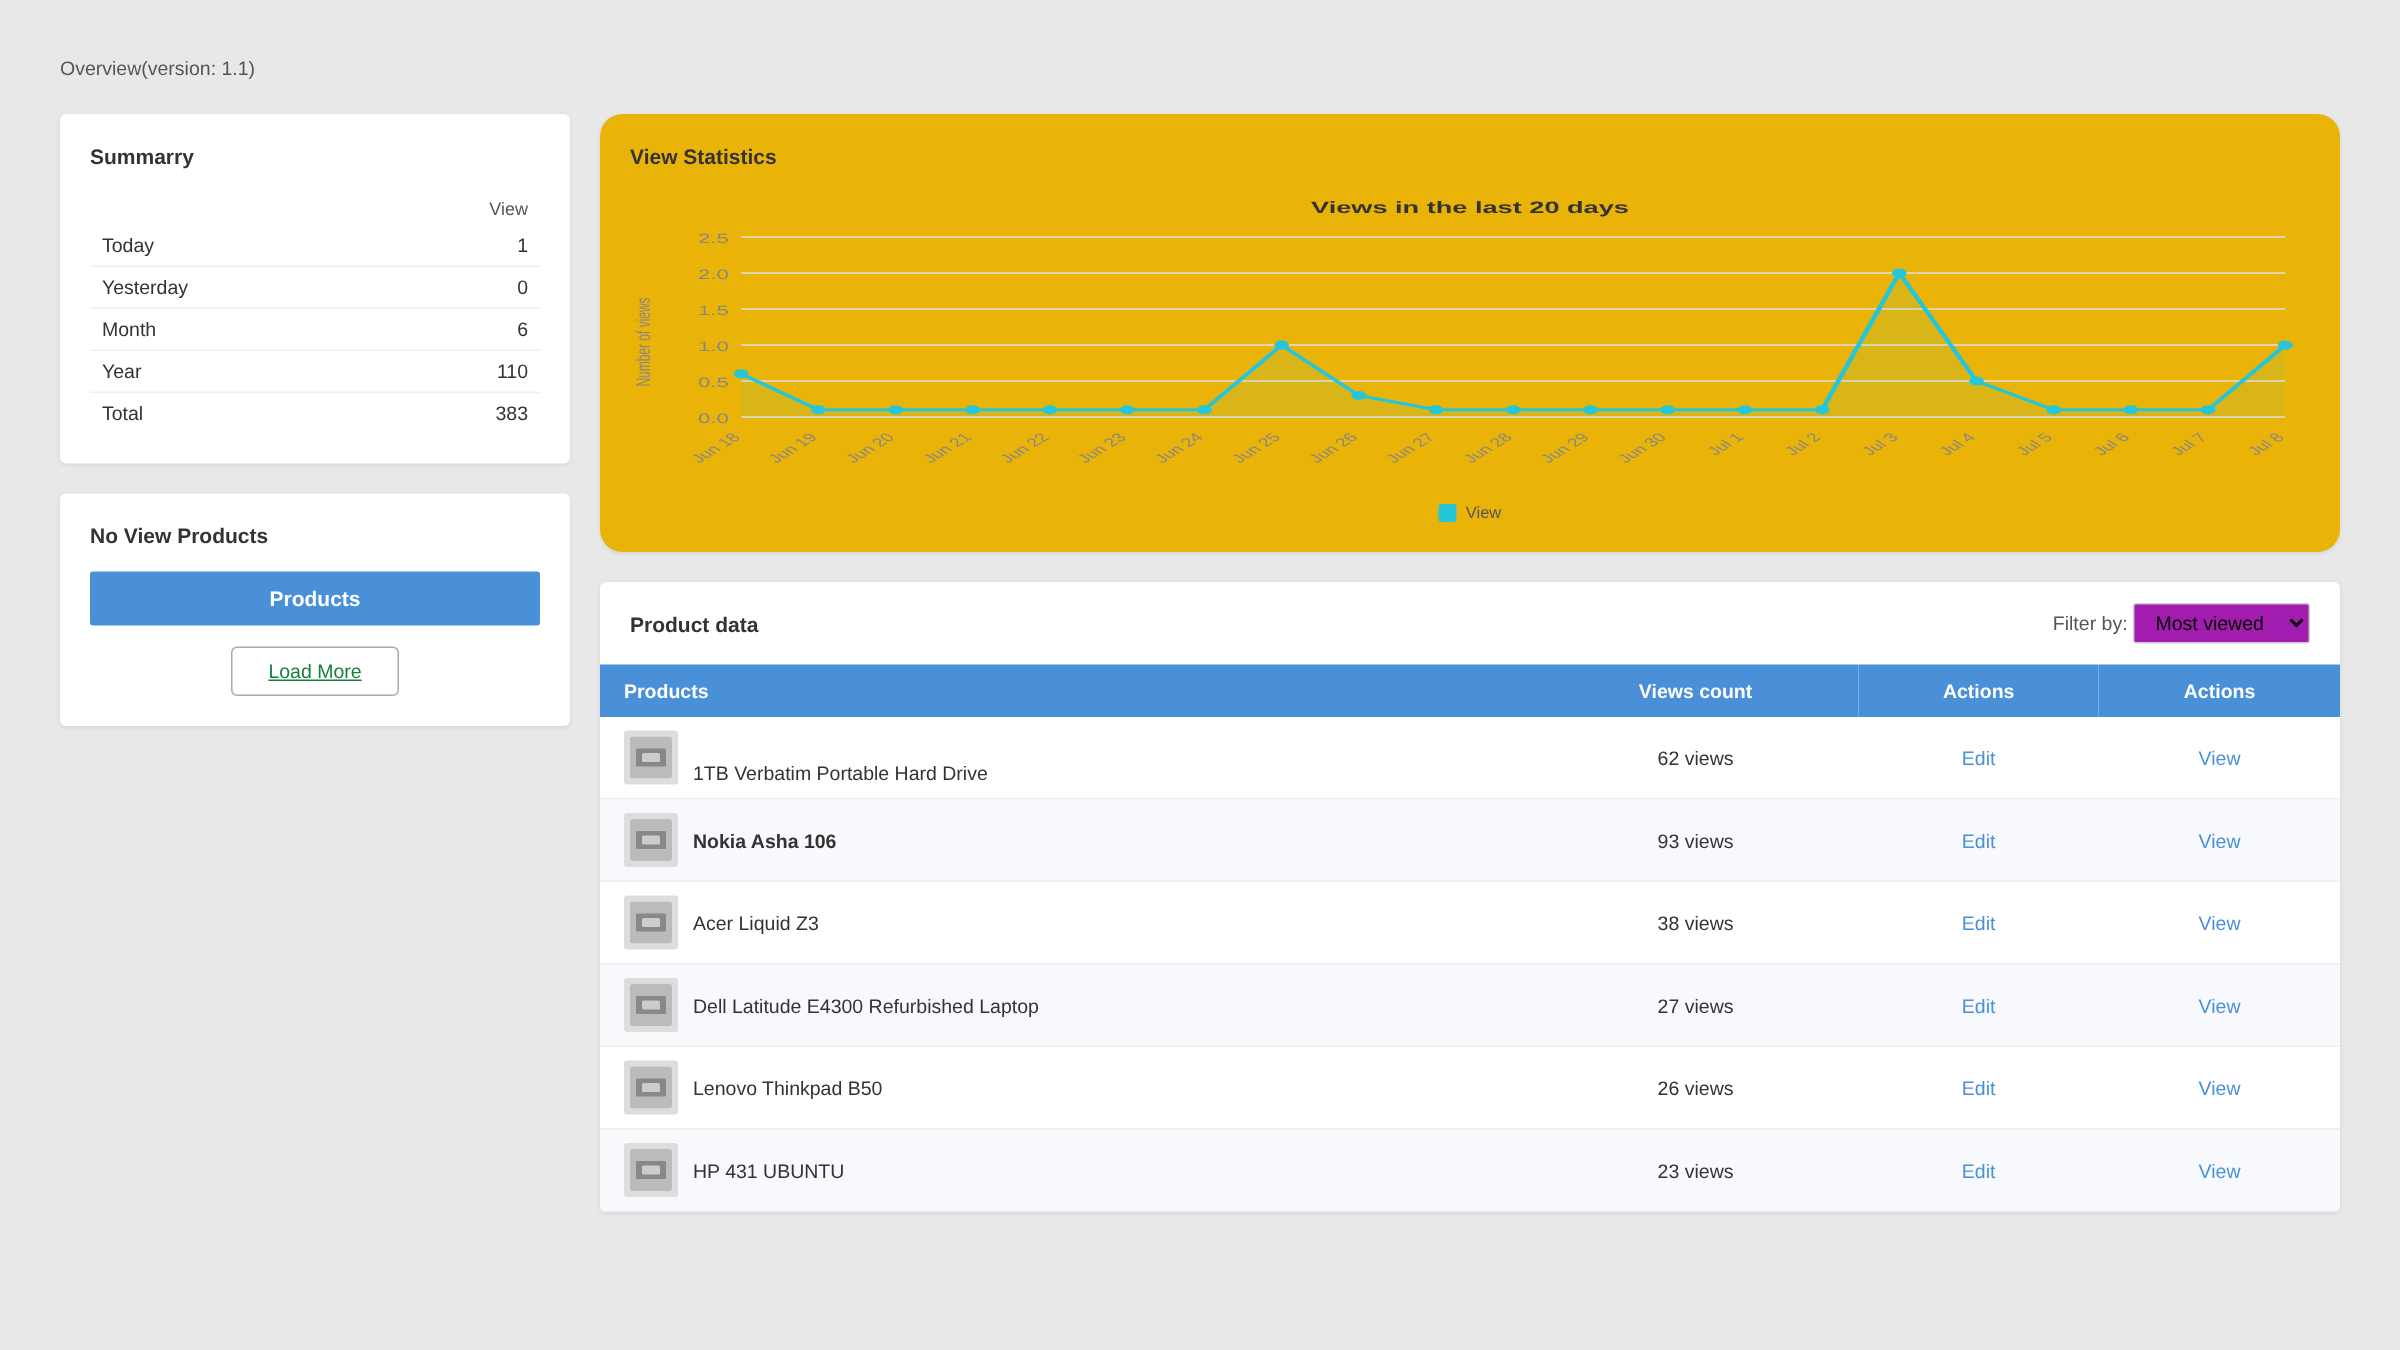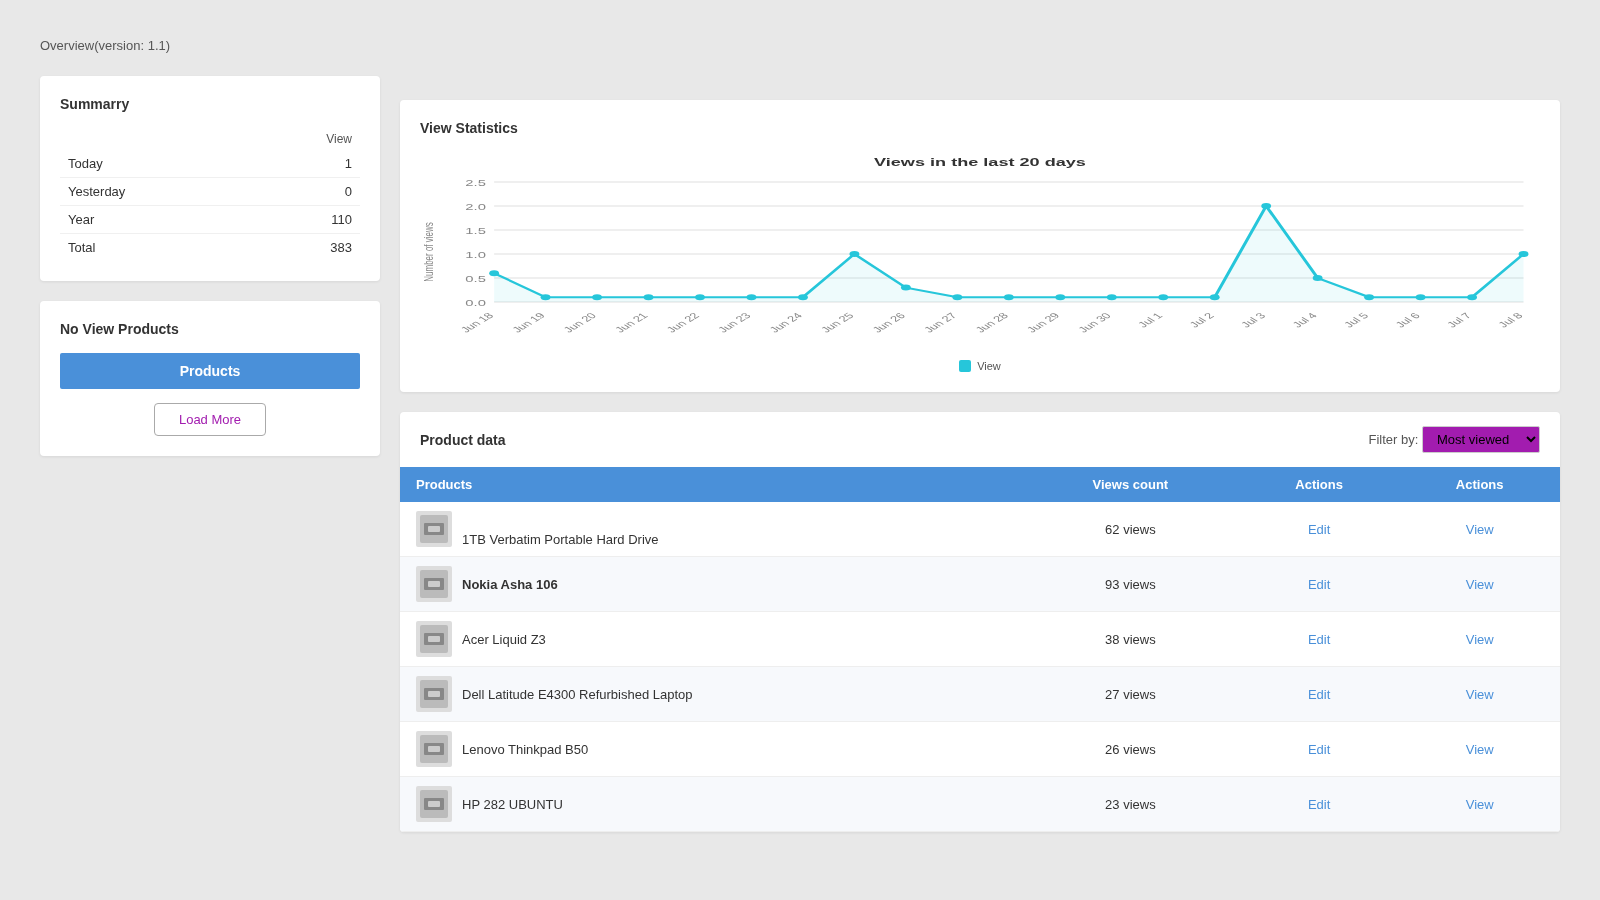--- a/index.html
+++ b/index.html
@@ -98,11 +98,10 @@
     }
     
     .chart-card {
-      background: #ffffff;
-      border-radius: 4px;
+      background: #eab308;
+      border-radius: 15px;
       padding: 20px;
       box-shadow: 0 1px 3px rgba(0,0,0,0.08);
-      margin-top: 24px;
     }
     .chart-container {
       position: relative;

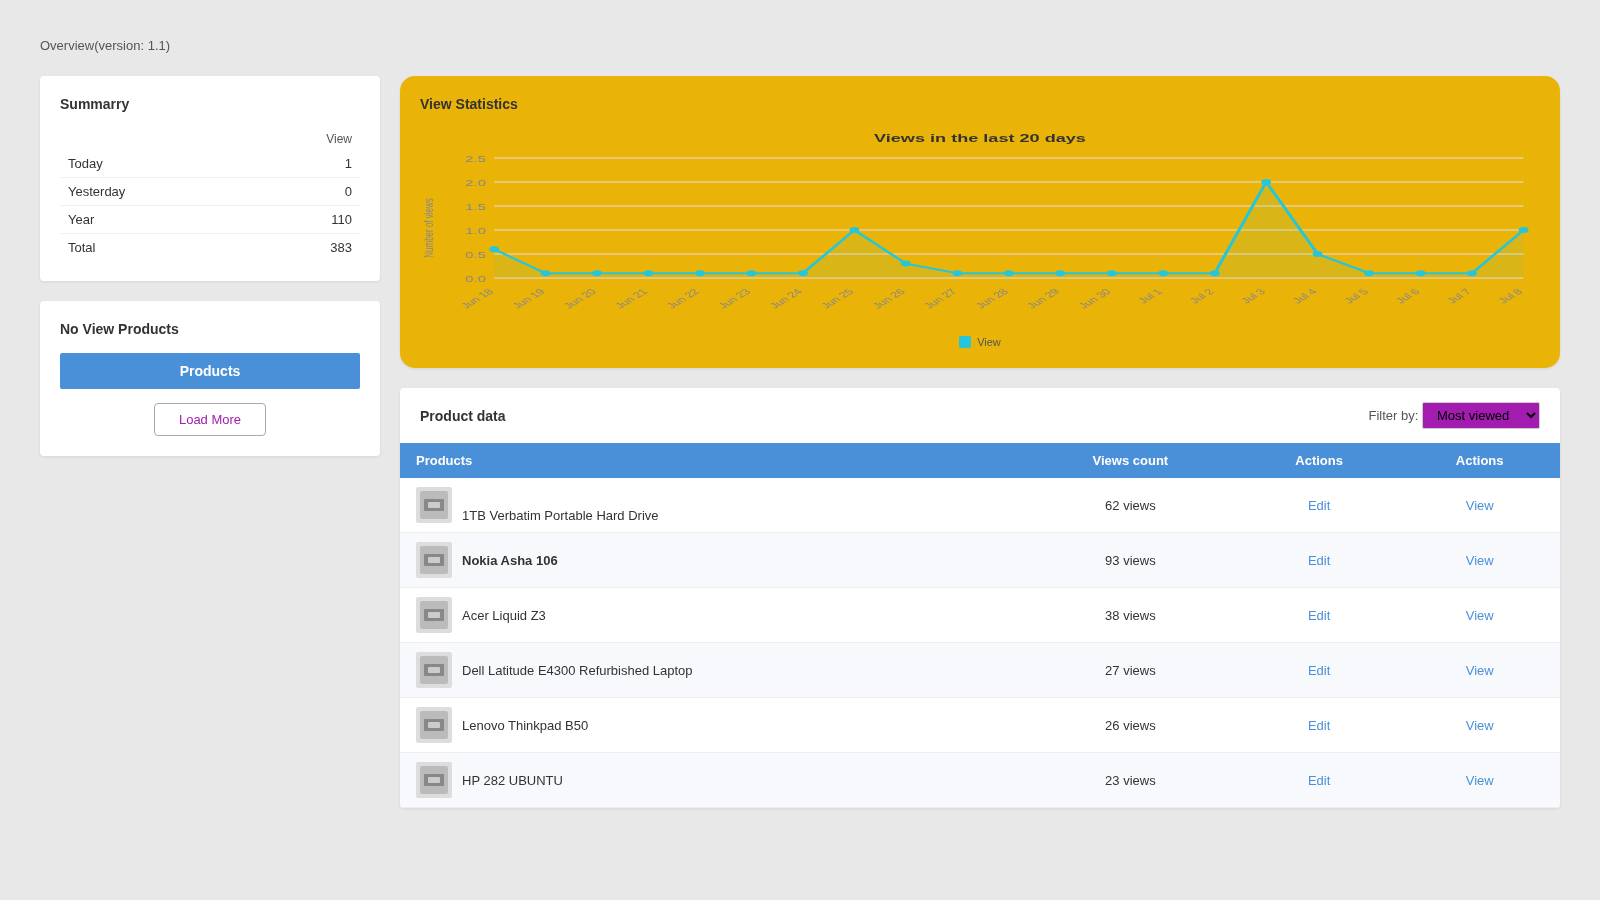--- a/index.html
+++ b/index.html
@@ -243,6 +243,10 @@
             <tr>
     <td>Yesterday</td>
     <td>0</td>
+  </tr>
+            <tr>
+    <td>Month</td>
+    <td>6</td>
   </tr>
             <tr>
     <td>Year</td>

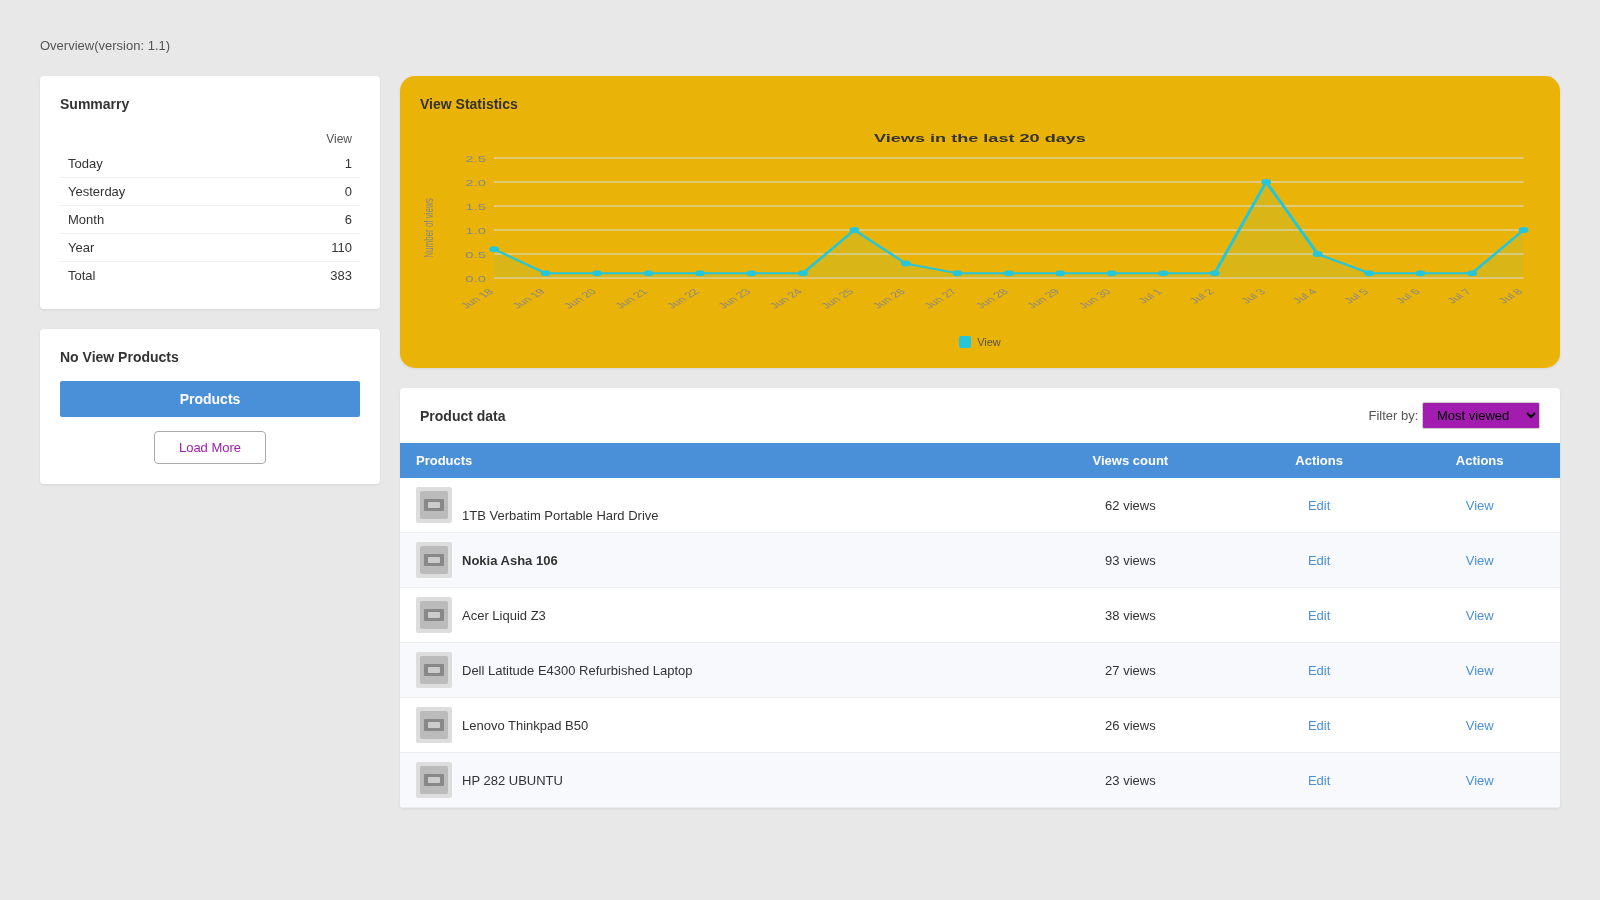--- a/index.html
+++ b/index.html
@@ -89,12 +89,13 @@
       display: block;
       margin: 0 auto;
       background: #fff;
-      color: #a21caf;
+      color: #15803d;
       border: 1px solid #aaa;
       padding: 8px 24px;
       font-size: 13px;
       cursor: pointer;
       border-radius: 4px;
+      text-decoration: underline;
     }
     
     .chart-card {

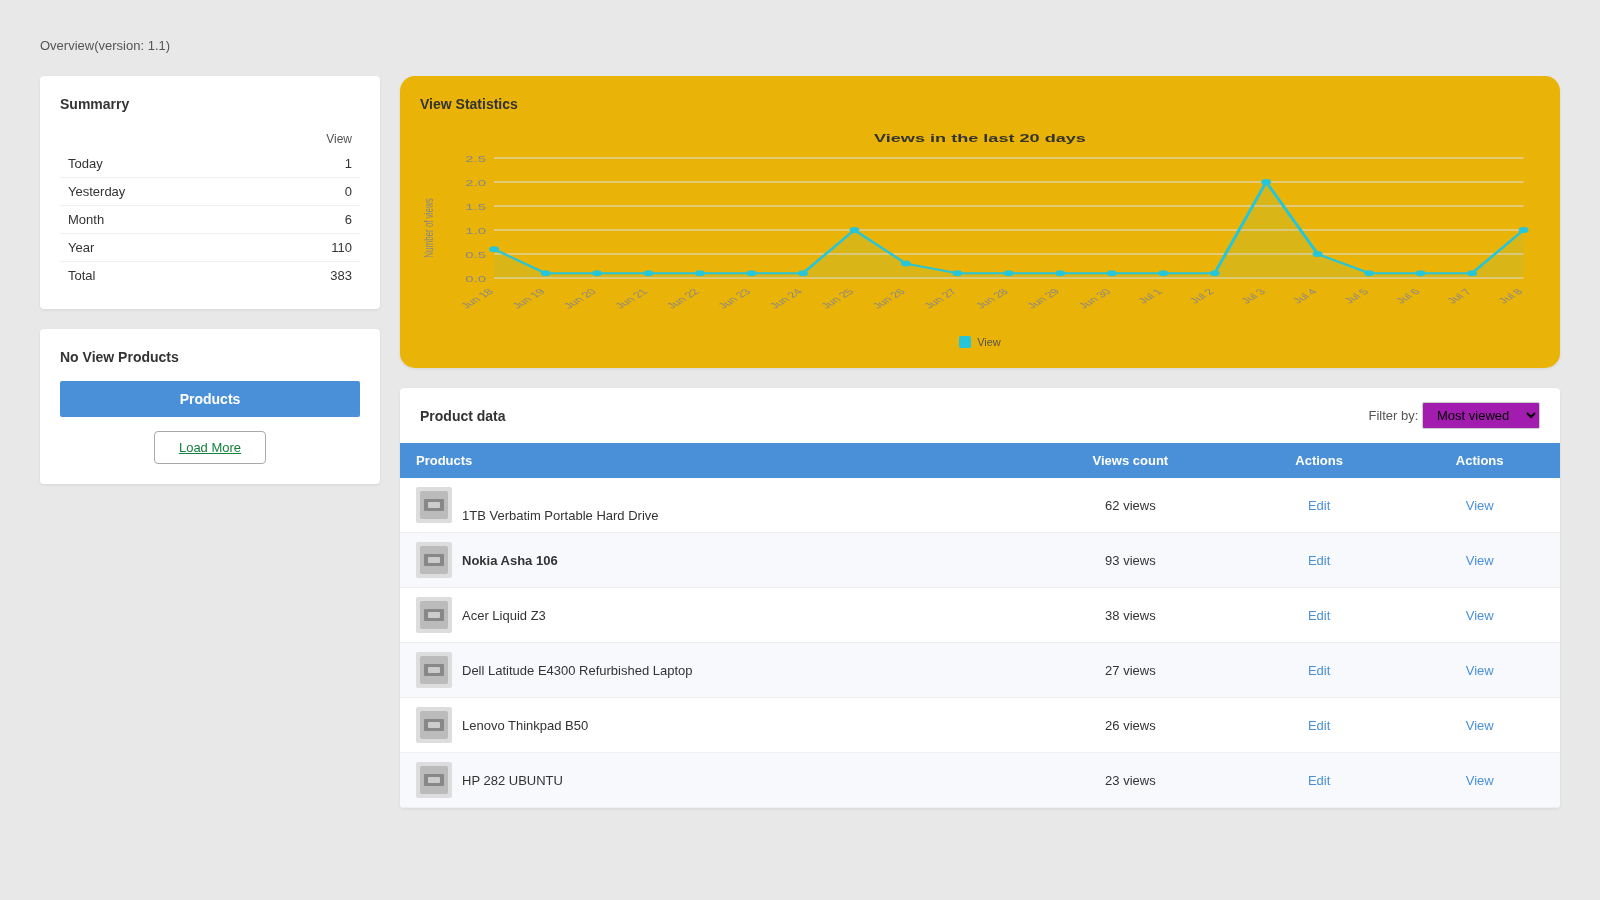--- a/index.html
+++ b/index.html
@@ -454,7 +454,7 @@
           <rect x="8" y="11" width="12" height="6" rx="1" fill="#ccc"></rect>
         </svg>
       </div>
-      <span>HP 282 UBUNTU</span>
+      <span>HP 431 UBUNTU</span>
     </div>
   </td>
               <td>23 views</td>

